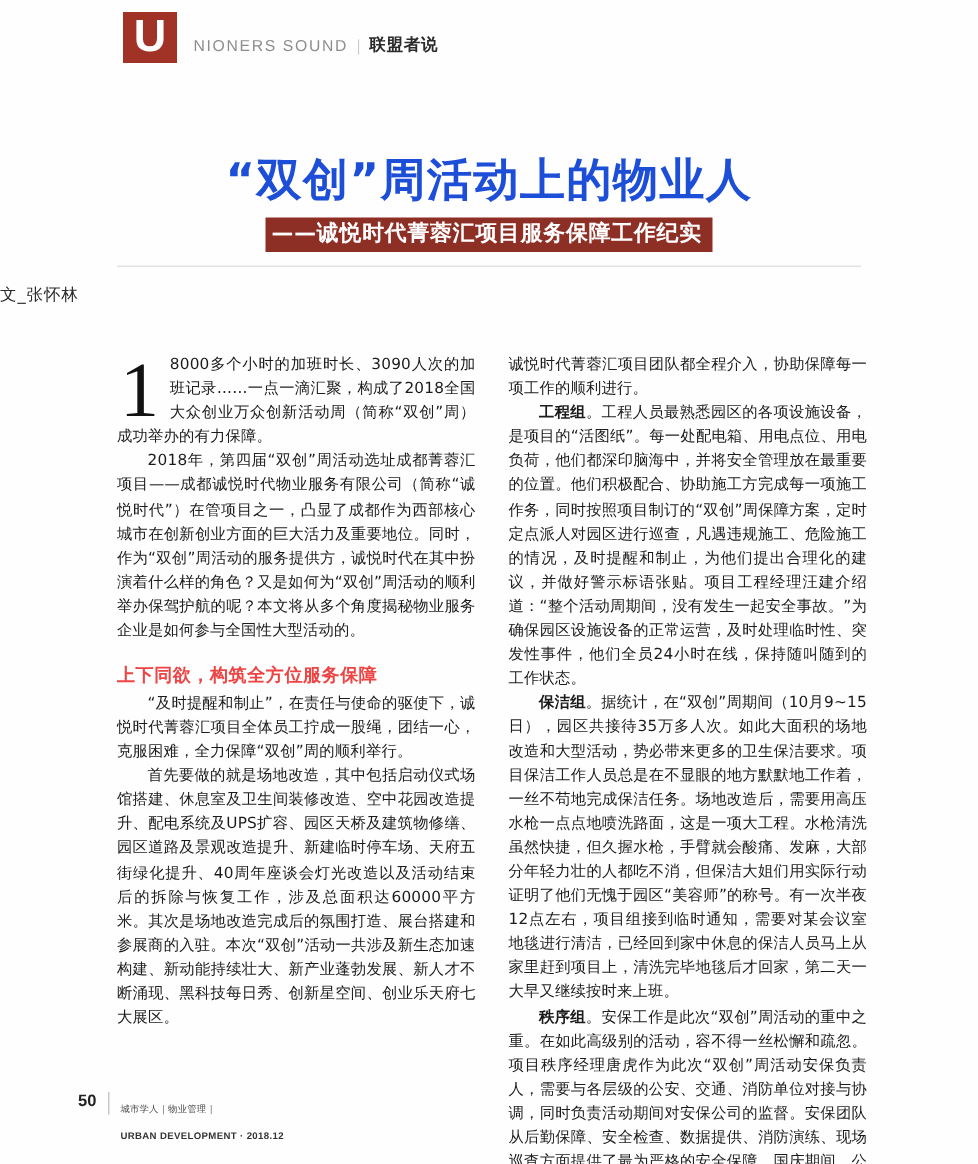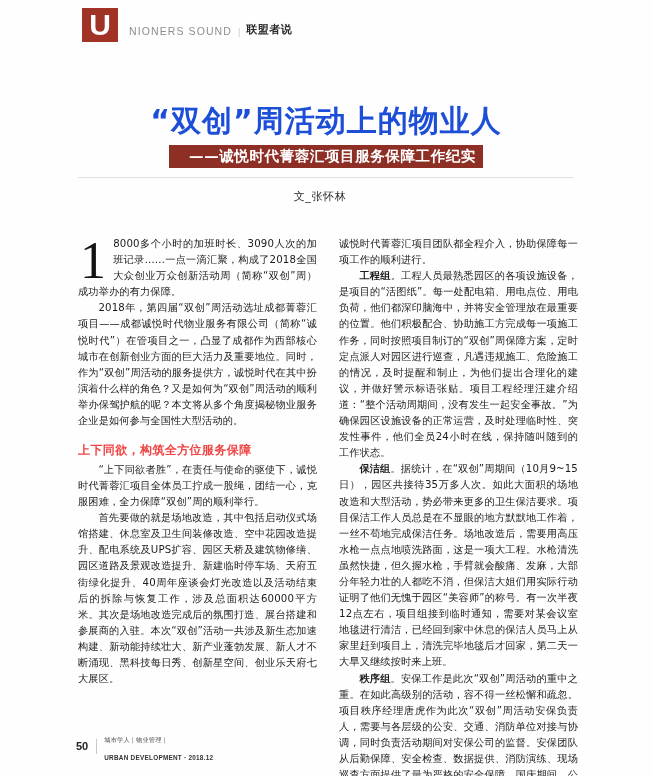--- a/index.html
+++ b/index.html
@@ -98,7 +98,7 @@
     font-size: 14.5px;
     font-weight: 600;
     letter-spacing: 0.6px;
-    padding: 2px 7px 3px 20px;
+    padding: 2px 7px 3px 4px;
     line-height: 1.25;
   }
 

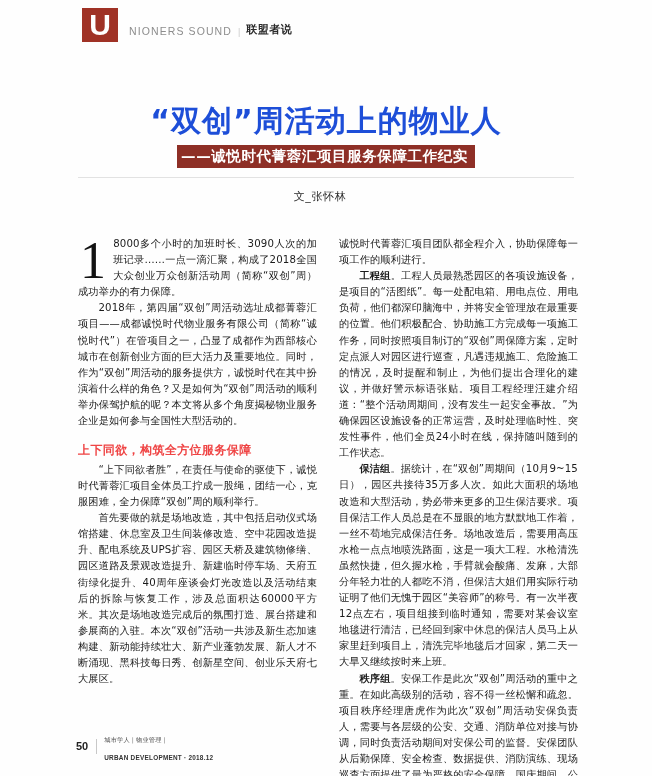--- a/index.html
+++ b/index.html
@@ -116,7 +116,6 @@
     left: 0;
     right: 12px;
     top: 189px;
-    text-align: center;
     font-family: "DejaVu Sans", "Liberation Sans", sans-serif;
     font-size: 11px;
     color: #2a2a2a;

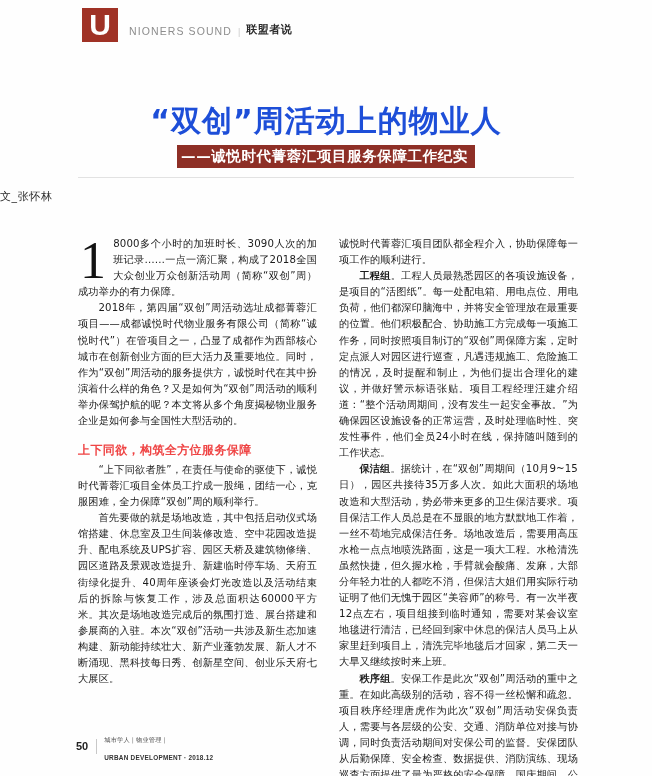--- a/index.html
+++ b/index.html
@@ -245,7 +245,7 @@
       <p class="dropcap-para"><span class="dropcap">1</span><span>8000多个小时的加班时长、3090人次的加班记录……一点一滴汇聚，构成了2018全国大众创业万众创新活动周（简称“双创”周）成功举办的有力保障。</span></p>
       <p class="indent">2018年，第四届“双创”周活动选址成都菁蓉汇项目——成都诚悦时代物业服务有限公司（简称“诚悦时代”）在管项目之一，凸显了成都作为西部核心城市在创新创业方面的巨大活力及重要地位。同时，作为“双创”周活动的服务提供方，诚悦时代在其中扮演着什么样的角色？又是如何为“双创”周活动的顺利举办保驾护航的呢？本文将从多个角度揭秘物业服务企业是如何参与全国性大型活动的。</p>
       <div class="section-head">上下同欲，构筑全方位服务保障</div>
-      <p class="indent">“上下同欲者胜”，在责任与使命的驱使下，诚悦时代菁蓉汇项目全体员工拧成一股绳，团结一心，克服困难，全力保障“双创”周的顺利举行。</p>
+      <p class="indent">“及时提醒和制止”，在责任与使命的驱使下，诚悦时代菁蓉汇项目全体员工拧成一股绳，团结一心，克服困难，全力保障“双创”周的顺利举行。</p>
       <p class="indent">首先要做的就是场地改造，其中包括启动仪式场馆搭建、休息室及卫生间装修改造、空中花园改造提升、配电系统及UPS扩容、园区天桥及建筑物修缮、园区道路及景观改造提升、新建临时停车场、天府五街绿化提升、40周年座谈会灯光改造以及活动结束后的拆除与恢复工作，涉及总面积达60000平方米。其次是场地改造完成后的氛围打造、展台搭建和参展商的入驻。本次“双创”活动一共涉及新生态加速构建、新动能持续壮大、新产业蓬勃发展、新人才不断涌现、黑科技每日秀、创新星空间、创业乐天府七大展区。</p>
 
     </div>

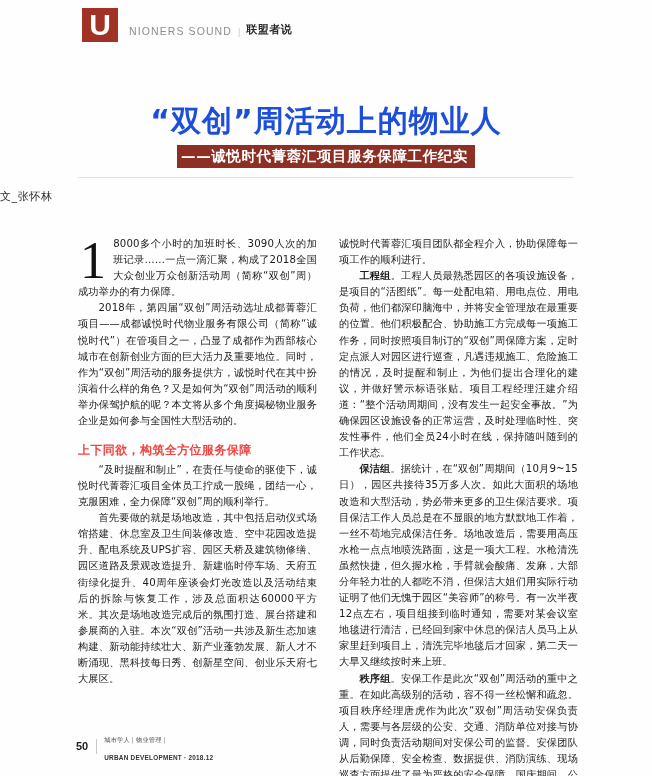--- a/index.html
+++ b/index.html
@@ -177,10 +177,10 @@
   
   .footer {
     position: absolute;
-    left: 76px;
+    left: 52px;
     bottom: 12px;
     display: flex;
-    align-items: center;
+    align-items: flex-start;
   }
   .folio {
     font-family: "Liberation Sans", sans-serif;

